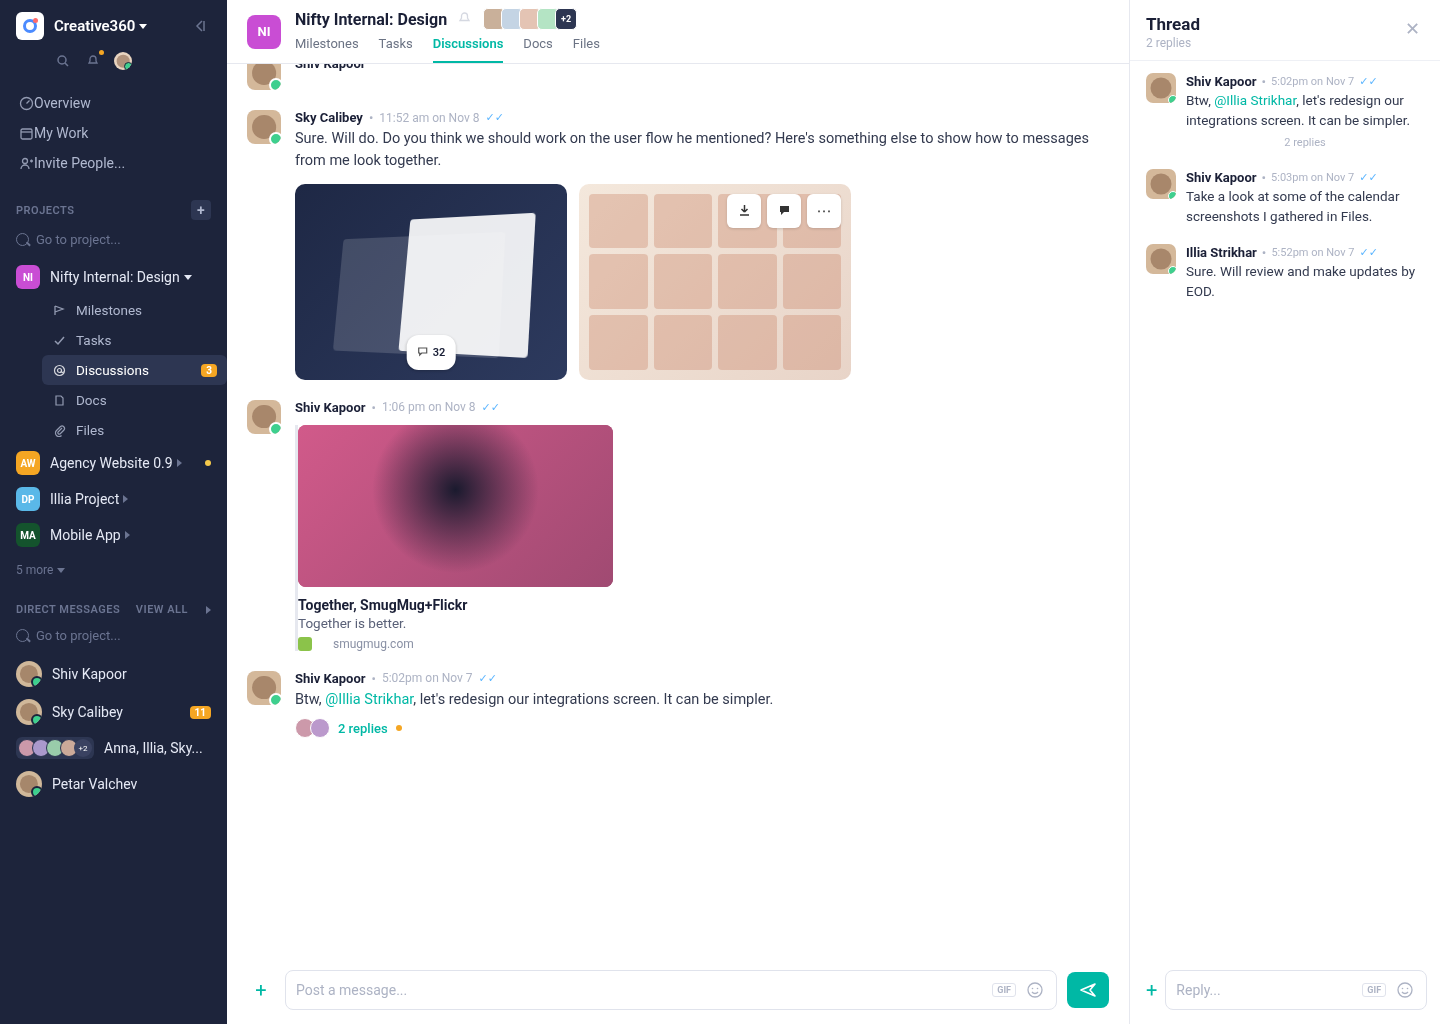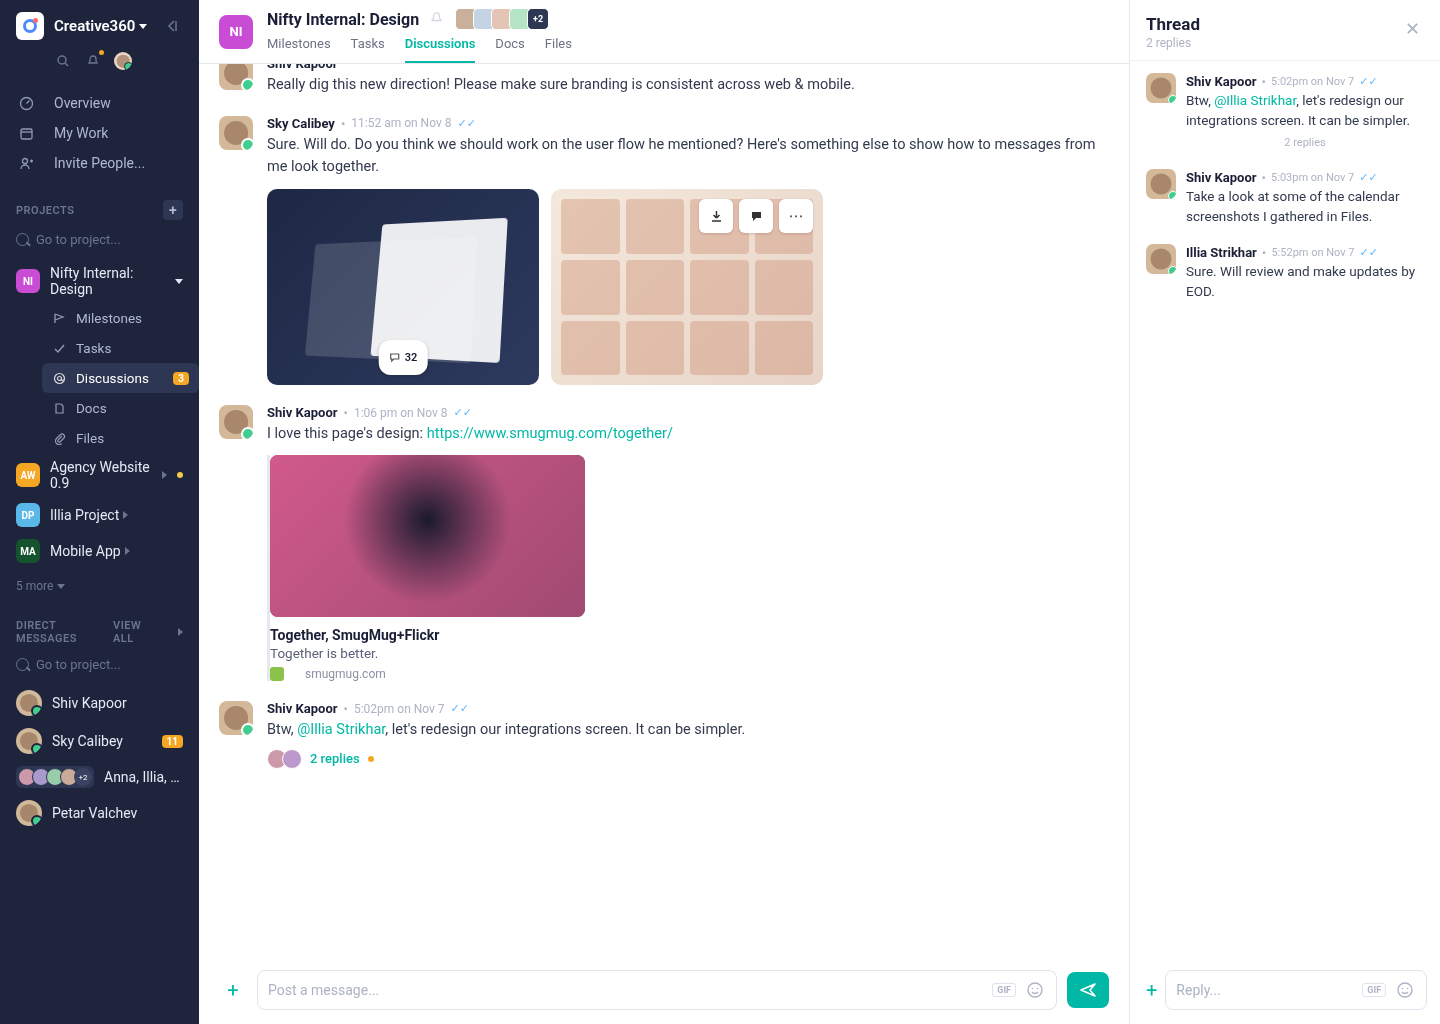--- a/index.html
+++ b/index.html
@@ -4,7 +4,7 @@
 <style>
 * { margin: 0; padding: 0; box-sizing: border-box; font-family: -apple-system, BlinkMacSystemFont, "Segoe UI", Roboto, sans-serif; }
 body { display: flex; height: 1024px; width: 1440px; overflow: hidden; background: #fff; color: #1a1f36; }
-.sidebar { width: 199px; background: #1d243b; color: #b0b8cf; display: flex; flex-direction: column; flex-shrink: 0; }
+.sidebar { width: 227px; background: #1d243b; color: #b0b8cf; display: flex; flex-direction: column; flex-shrink: 0; }
 .sb-header { padding: 12px 16px 8px; display: flex; align-items: center; gap: 10px; }
 .sb-logo { width: 28px; height: 28px; border-radius: 6px; background: #fff; display: flex; align-items: center; justify-content: center; }
 .sb-logo-inner { width: 14px; height: 14px; border-radius: 50%; border: 3px solid #4b8bff; position: relative; }

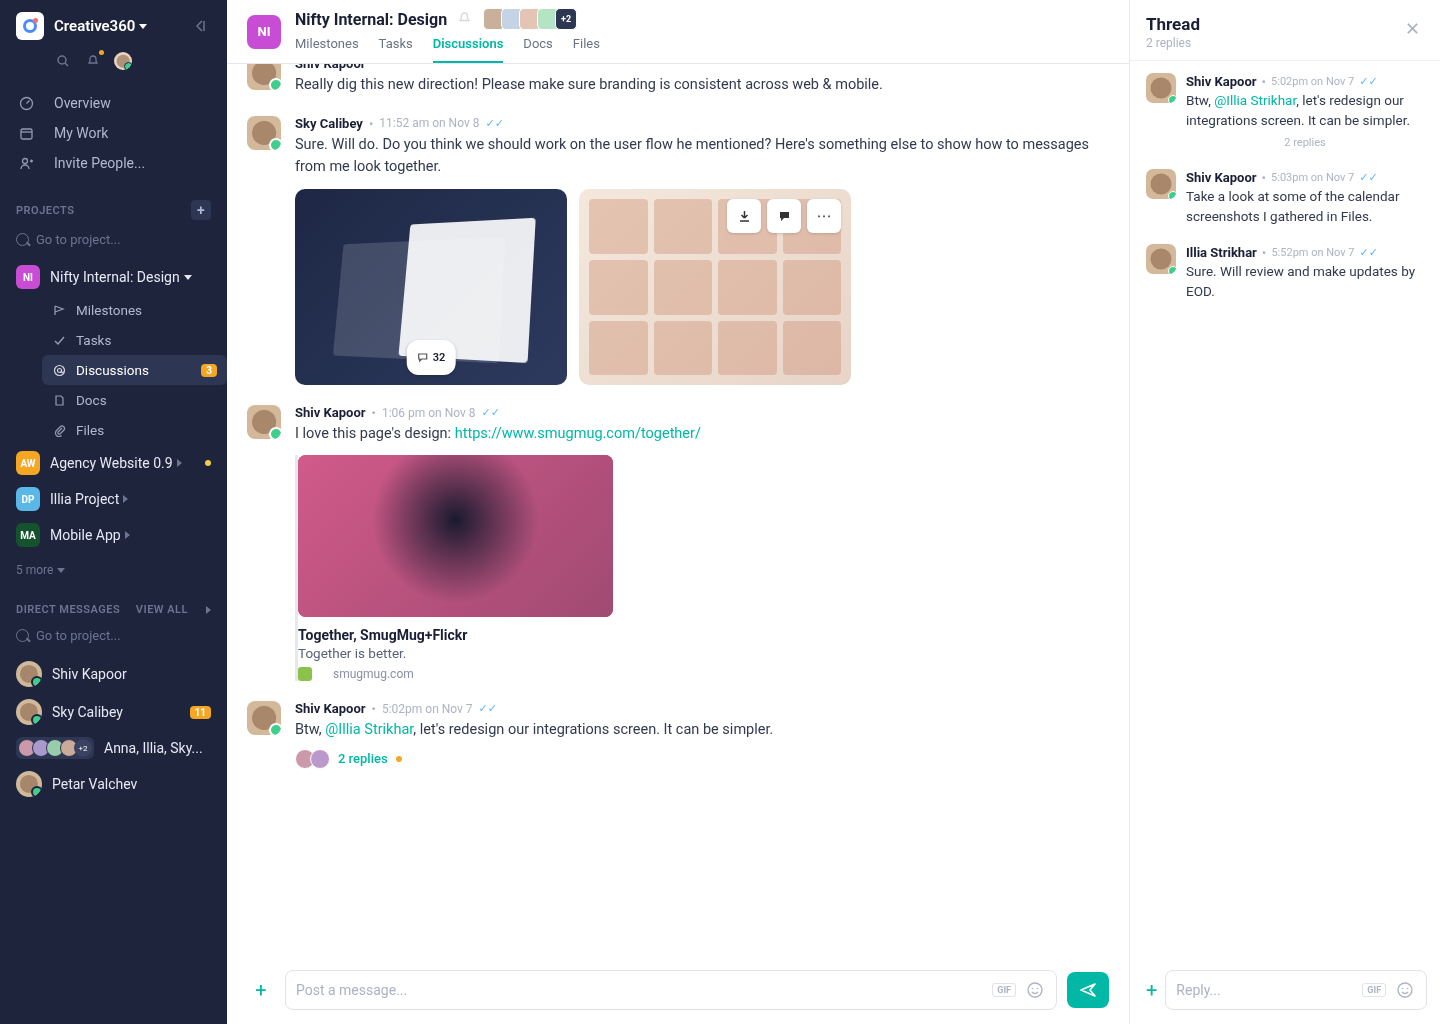--- a/index.html
+++ b/index.html
@@ -367,7 +367,6 @@
         <div class="msg-head">
           <span class="msg-author">Shiv Kapoor</span>
         </div>
-        <div class="msg-text">Really dig this new direction! Please make sure branding is consistent across web &amp; mobile.</div>
       </div>
     </div>
 

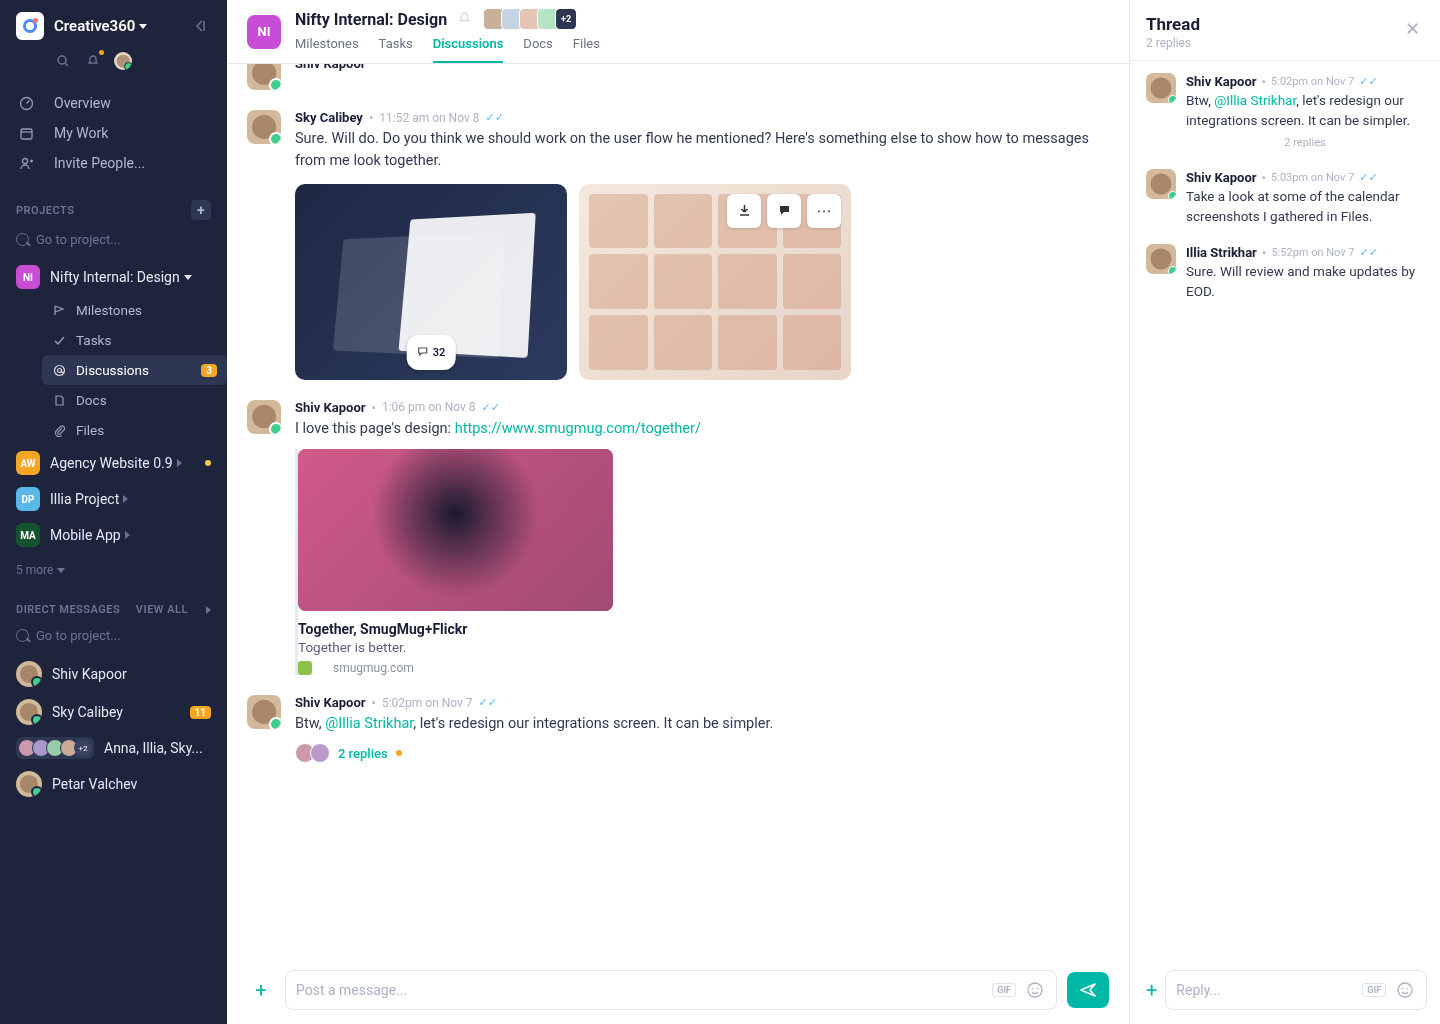--- a/index.html
+++ b/index.html
@@ -16,7 +16,7 @@
 .sb-toolbar-avatar { width: 18px; height: 18px; border-radius: 50%; background: #e8d4c0; position:relative; overflow:hidden;}
 .sb-toolbar-avatar::after { content:""; position:absolute; bottom:-1px; right:-1px; width:7px; height:7px; border-radius:50%; background:#3ecf8e; border:1.5px solid #1d243b;}
 .sb-nav { padding: 6px 8px; }
-.sb-nav-item { display:flex; align-items:center; gap:20px; padding: 7px 10px; border-radius: 6px; font-size: 14px; cursor:pointer; }
+.sb-nav-item { display:flex; align-items:center; gap:0; padding: 7px 10px; border-radius: 6px; font-size: 14px; cursor:pointer; }
 .sb-nav-icon { width: 16px; height: 16px; display:flex; align-items:center; justify-content:center; opacity:0.8;}
 .sb-section-head { display:flex; align-items:center; justify-content:space-between; padding: 16px 16px 8px; font-size: 11px; letter-spacing: 0.5px; color:#6b7491; font-weight:600; text-transform:uppercase;}
 .sb-add { width: 20px; height: 20px; background: #2d3652; border-radius: 4px; display:flex; align-items:center; justify-content:center; color:#b0b8cf; font-size:14px;}

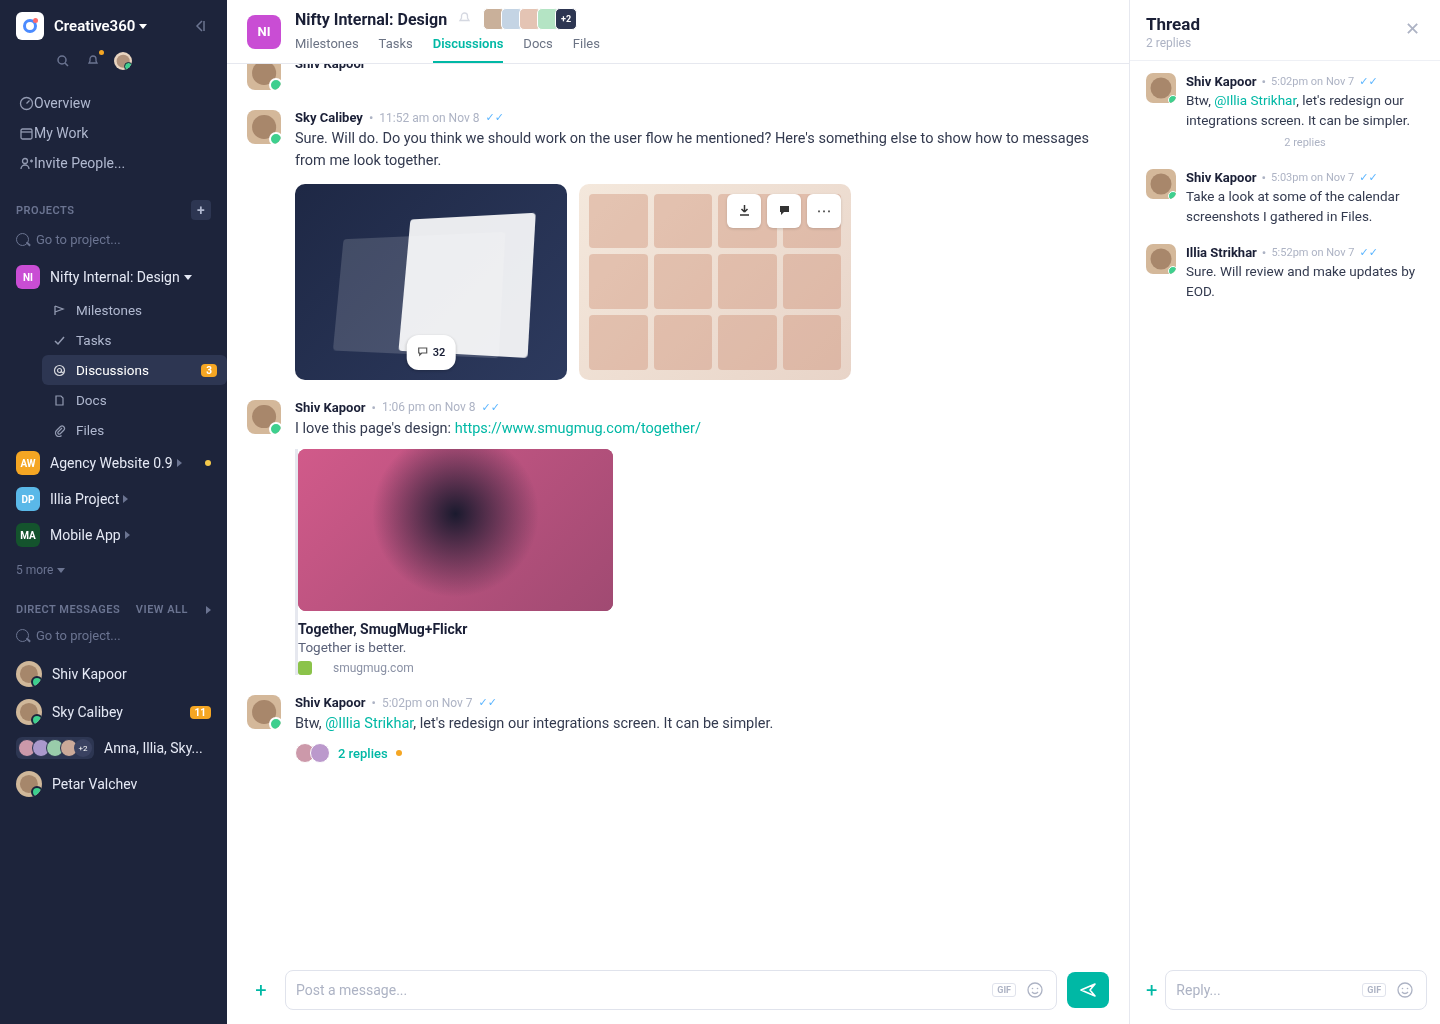--- a/index.html
+++ b/index.html
@@ -437,9 +437,6 @@
           <span class="msg-time">1:06 pm on Nov 8</span>
           <span class="msg-read">✓✓</span>
         </div>
-        <div class="msg-text">
-          <span>I love this page's design: </span><a class="msg-link">https://www.smugmug.com/together/</a>
-        </div>
         <div class="link-card">
           <div class="link-img">
               <div class="link-person"></div>

